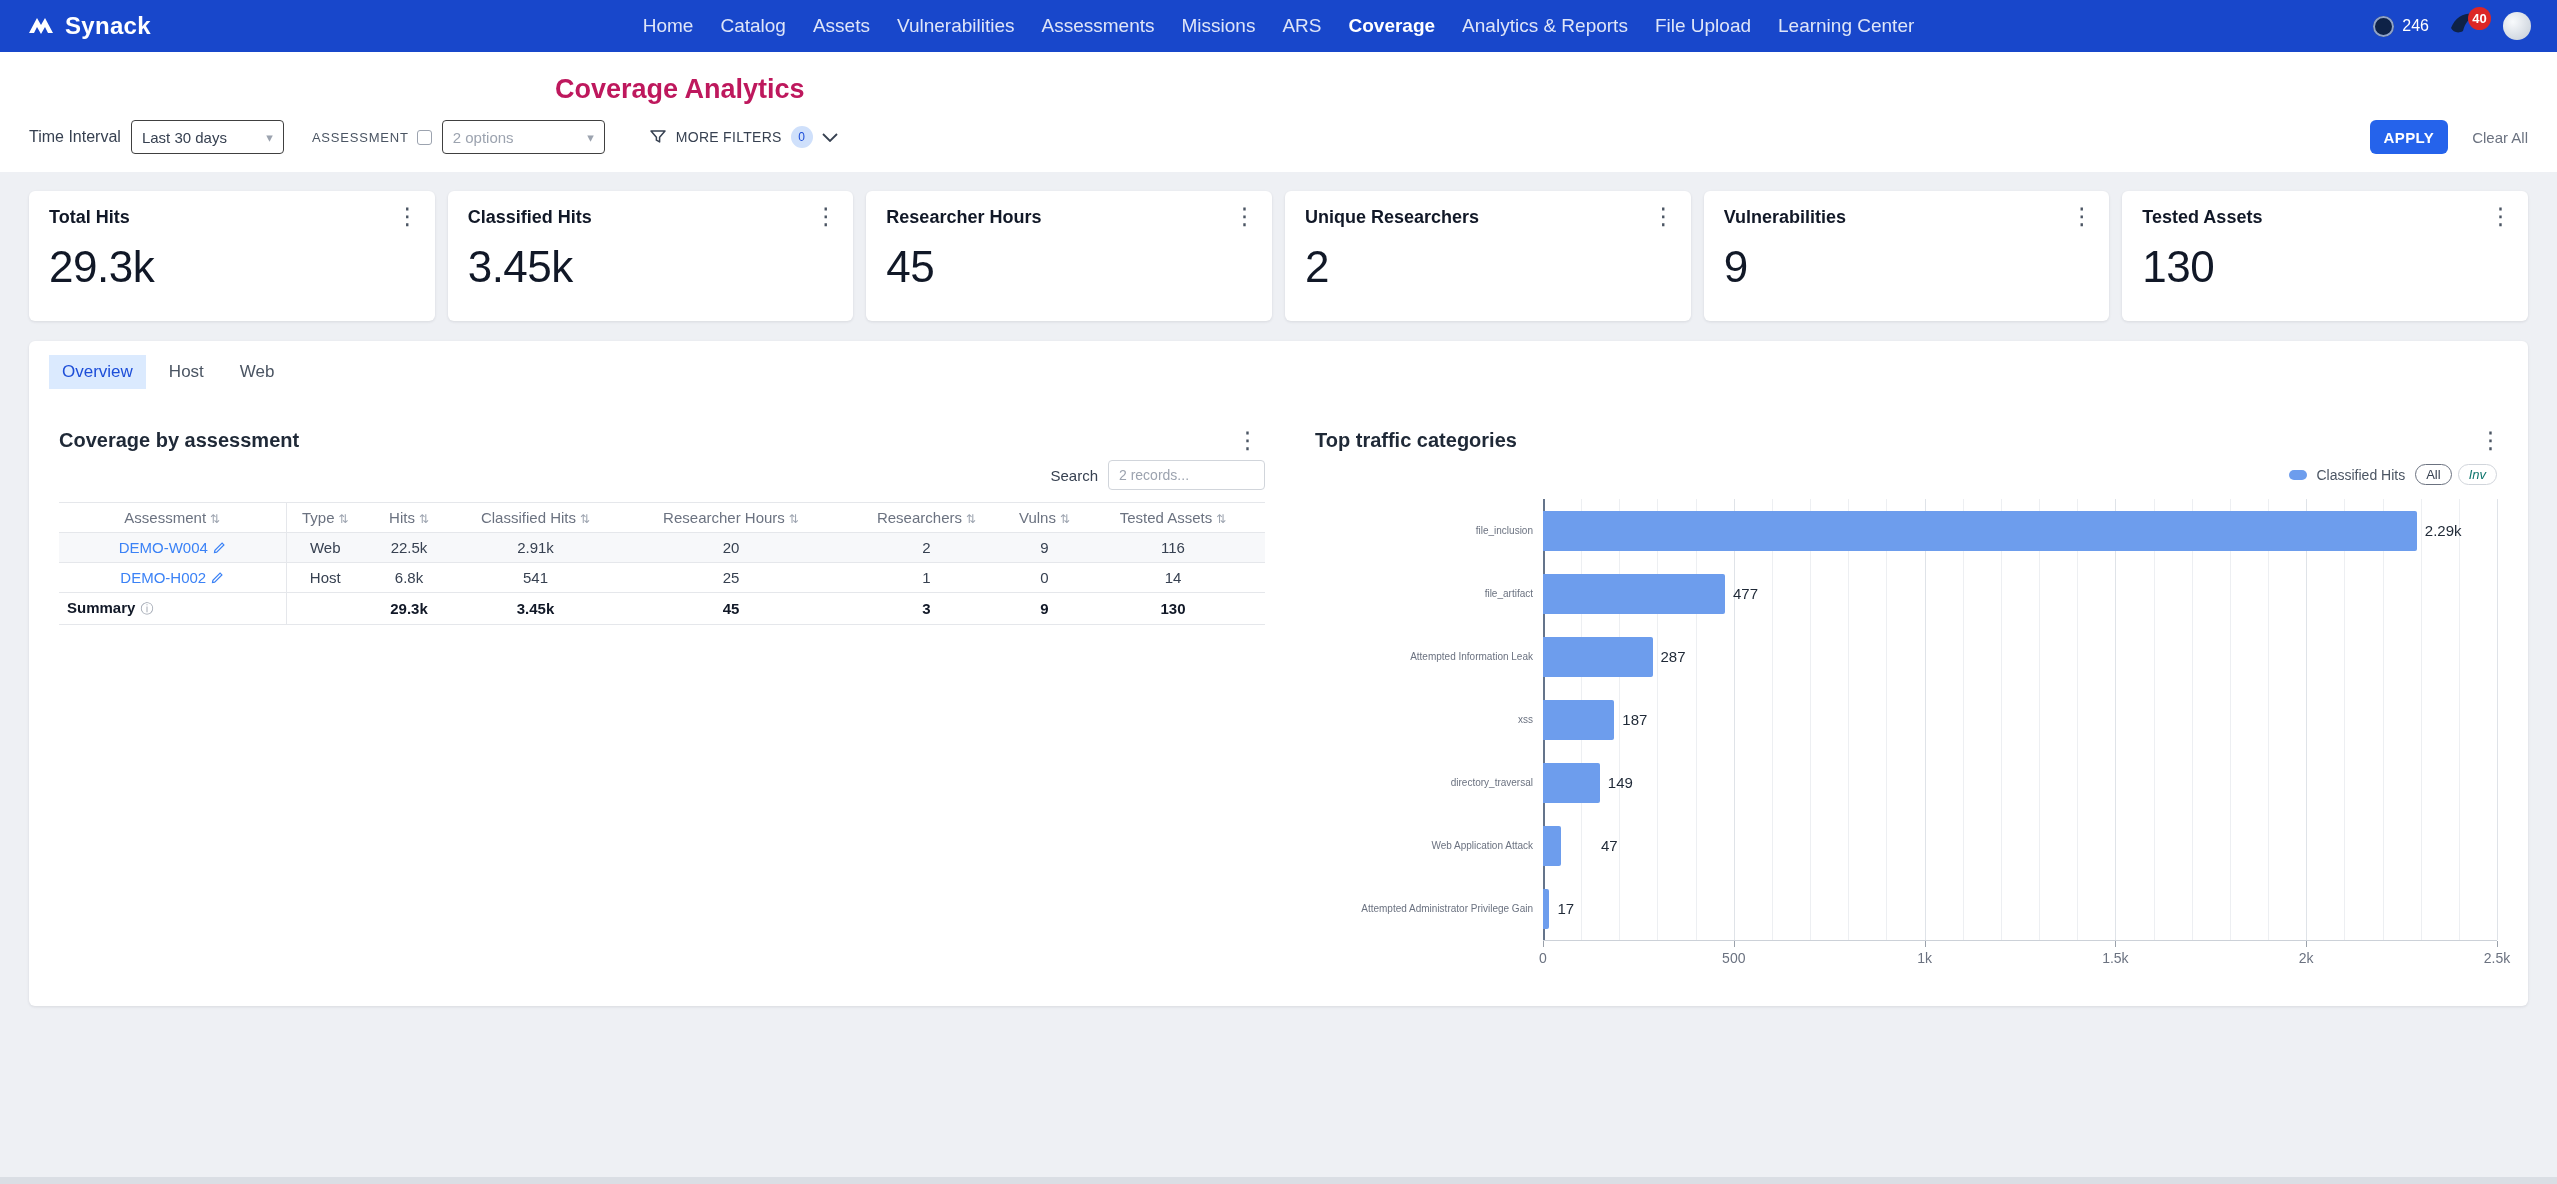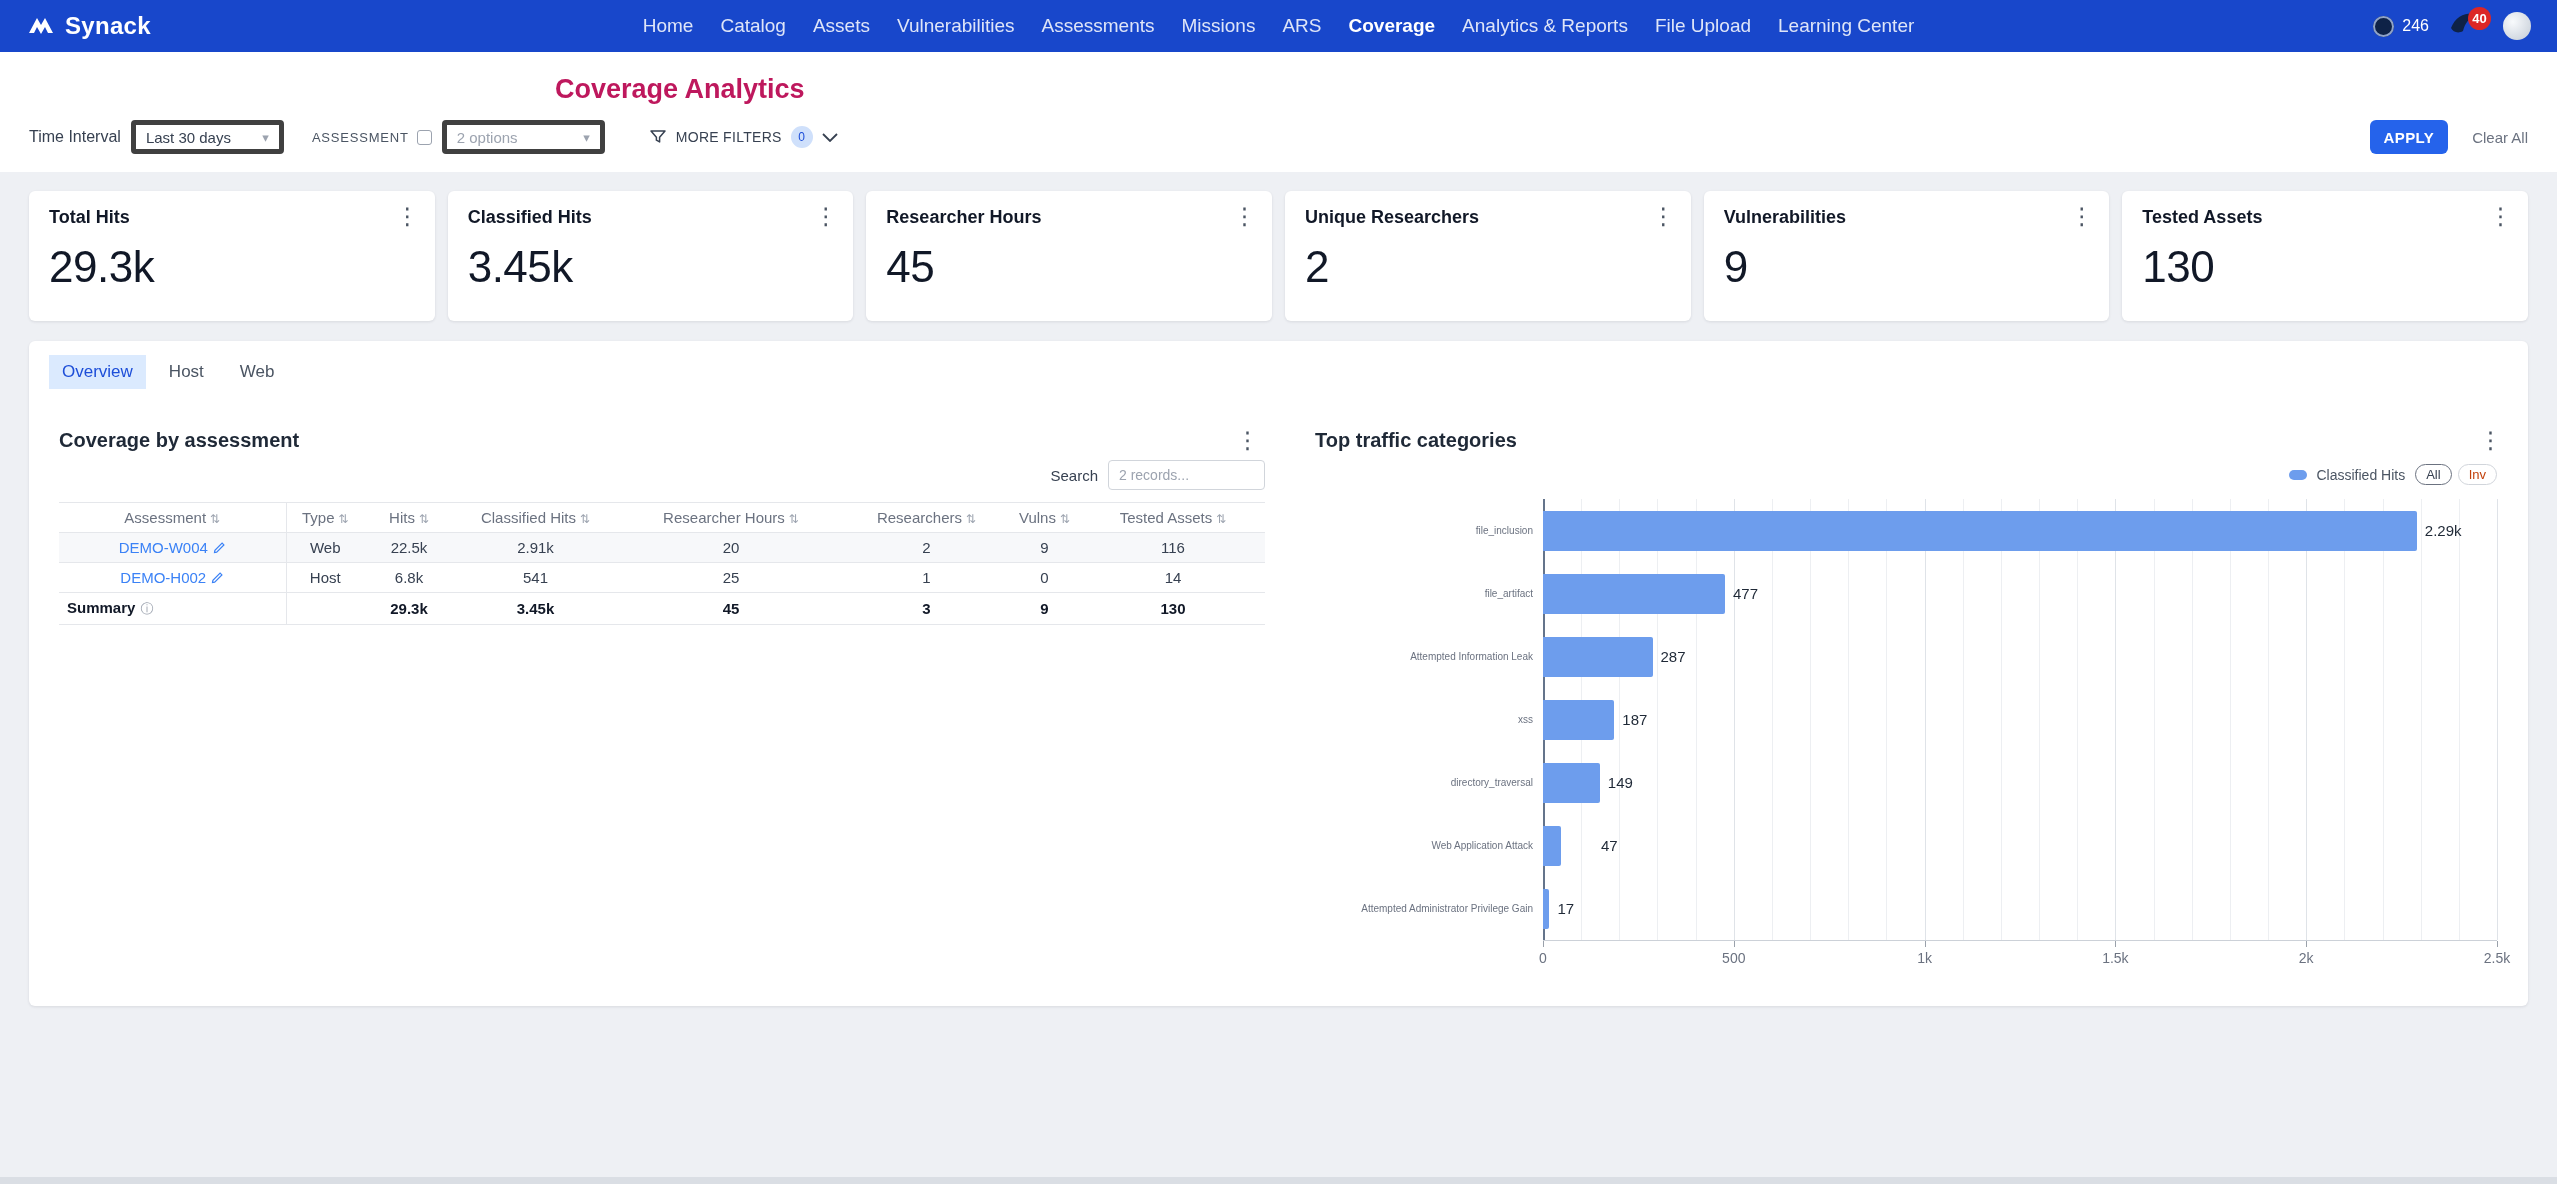--- a/index.html
+++ b/index.html
@@ -44,7 +44,7 @@
   .flabel.caps { font-size: 13px; letter-spacing: .8px; color: #4b5563; margin-right: 8px; }
   .select {
     display: flex; align-items: center; justify-content: space-between;
-    height: 34px; border: 5px solid #404040; border-radius: 4px; background: #fff;
+    height: 34px; border: 1px solid #404040; border-radius: 4px; background: #fff;
     padding: 0 10px; font-size: 15px; color: #374151; cursor: pointer;
   }
   .select.ph span:first-child { color: #9ca3af; }

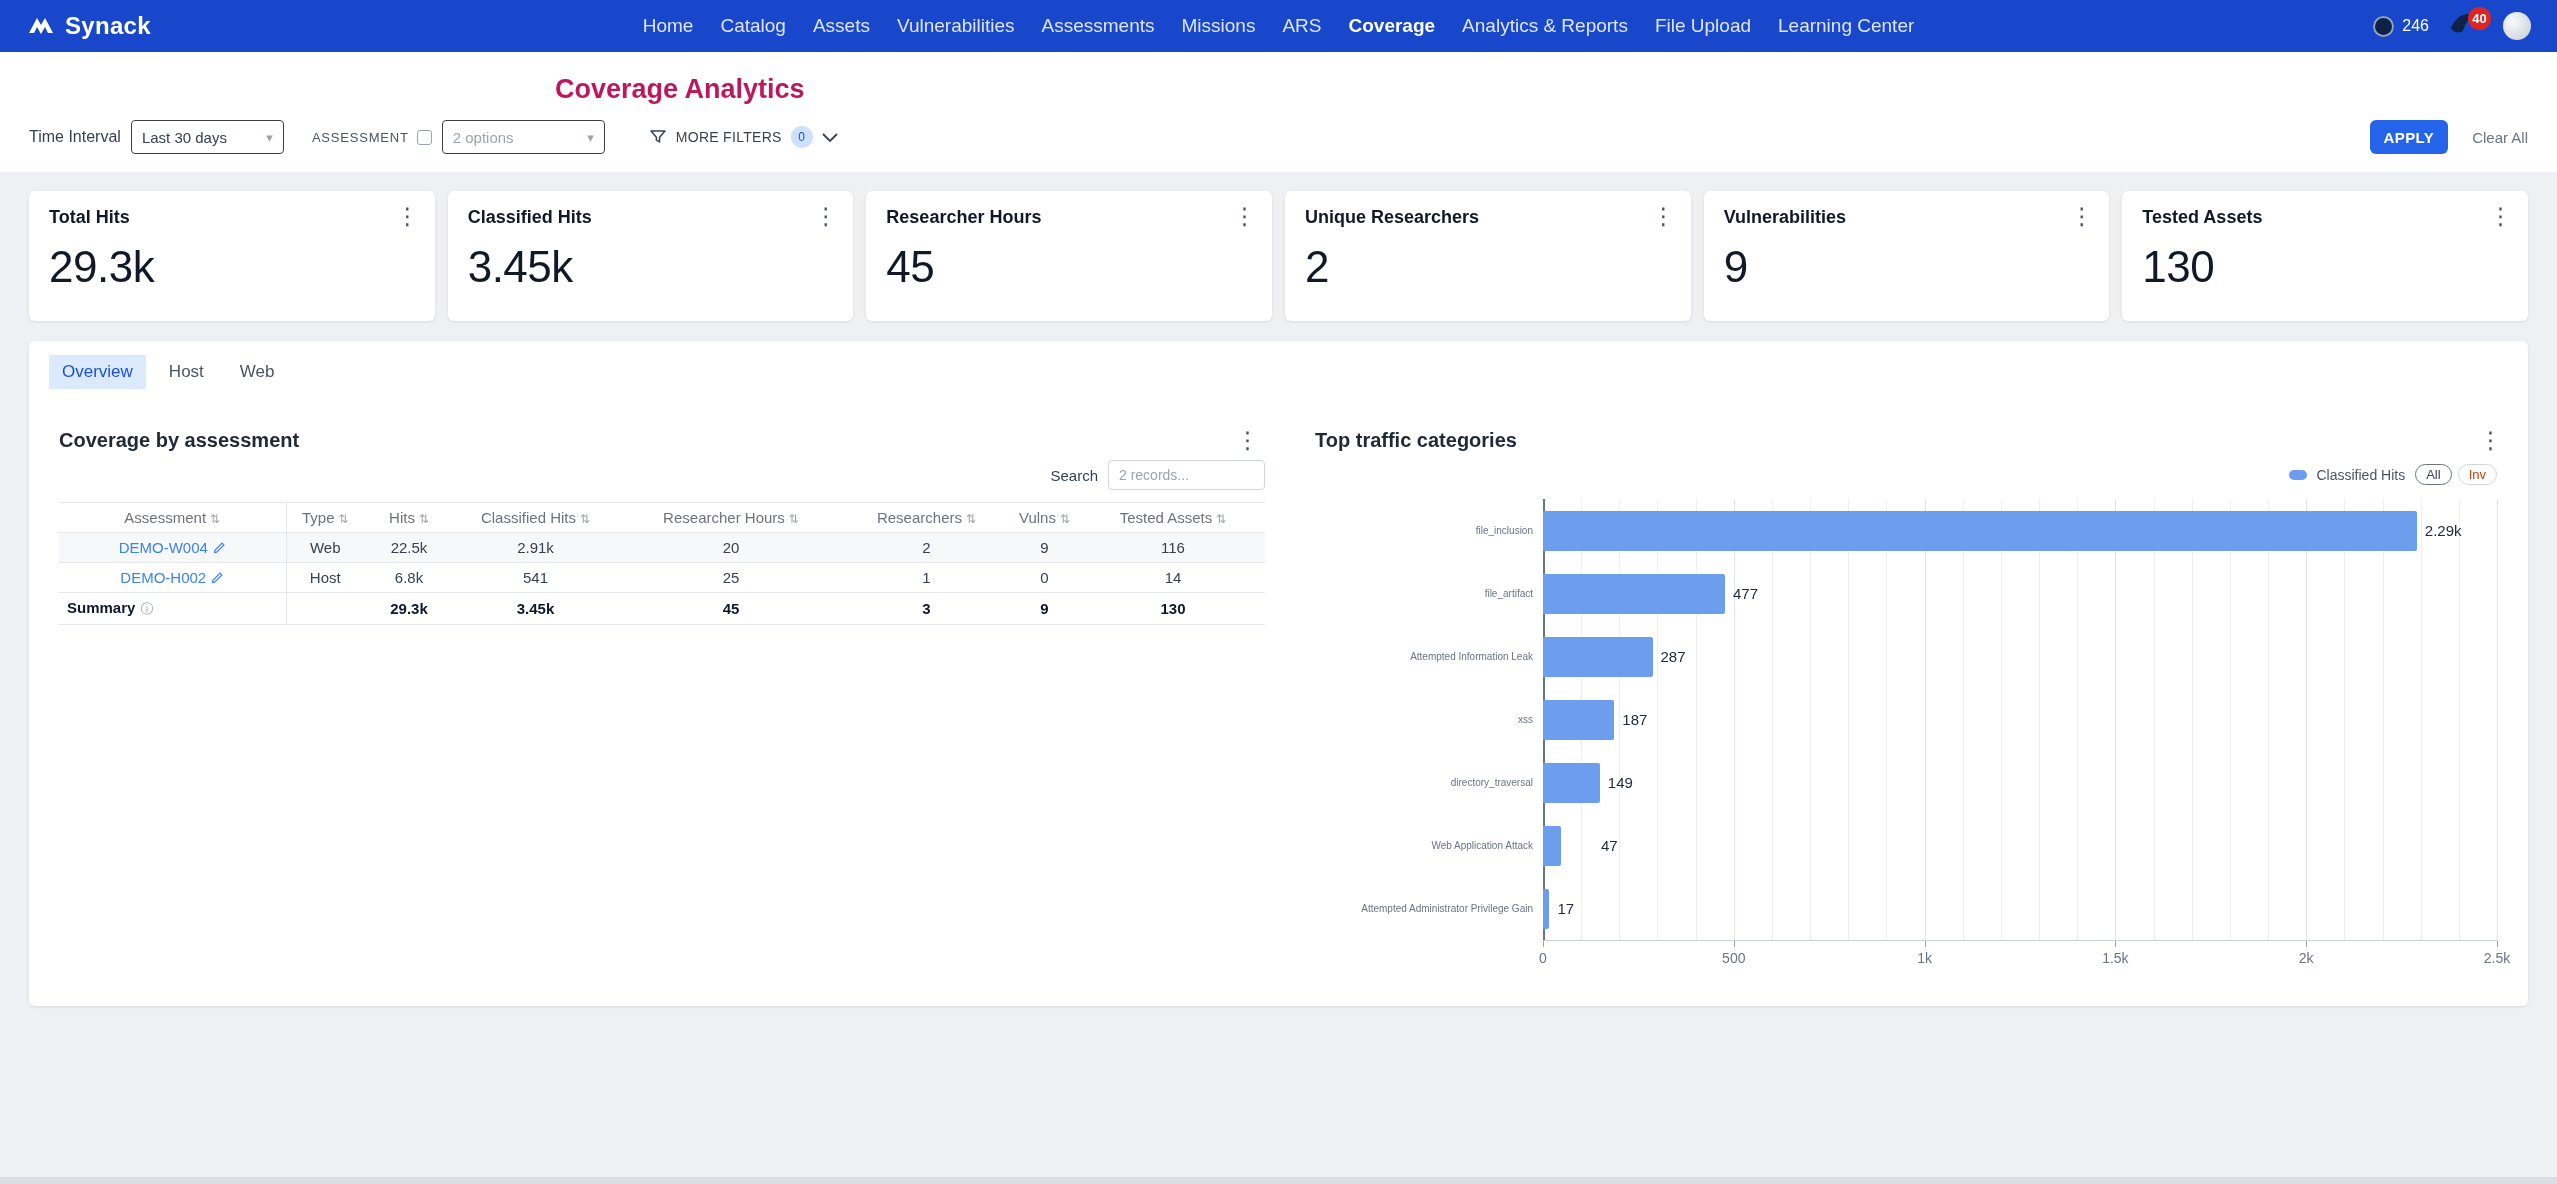--- a/index.html
+++ b/index.html
@@ -108,7 +108,7 @@
   .swatch { width: 18px; height: 10px; border-radius: 5px; background: var(--c-bar, #6d9ded); display: inline-block; }
   .legend-label { font-size: 14px; color: #4b5563; }
   .pill { border: 1px solid #6b7280; border-radius: 999px; padding: 2px 10px; font-size: 13px; color: #374151; background: #fff; cursor: pointer; font-family: inherit; }
-  .pill.inv { border-color: #d1d5db; color: #c2410c; margin-left: -4px; }
+  .pill.inv { border-color: #d1d5db; color: #0f766e; margin-left: -4px; font-style: italic; }
   .chart { display: flex; margin-top: 14px; }
   .labels-col { width: 228px; }
   .cat-label { display: flex; align-items: center; justify-content: flex-end; padding-right: 10px; font-size: 10px; color: #6b7280; white-space: nowrap; }

